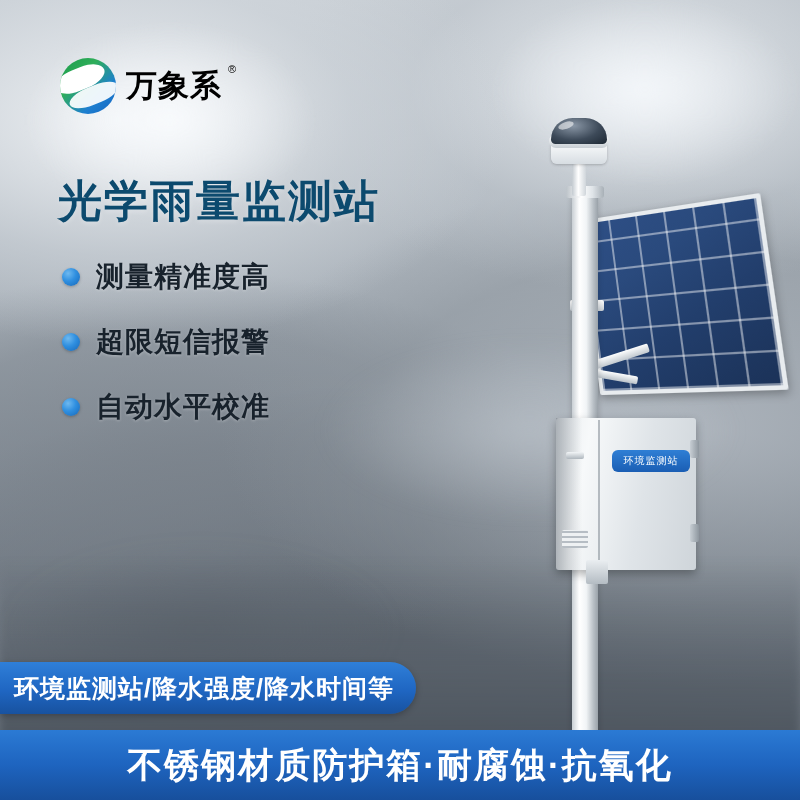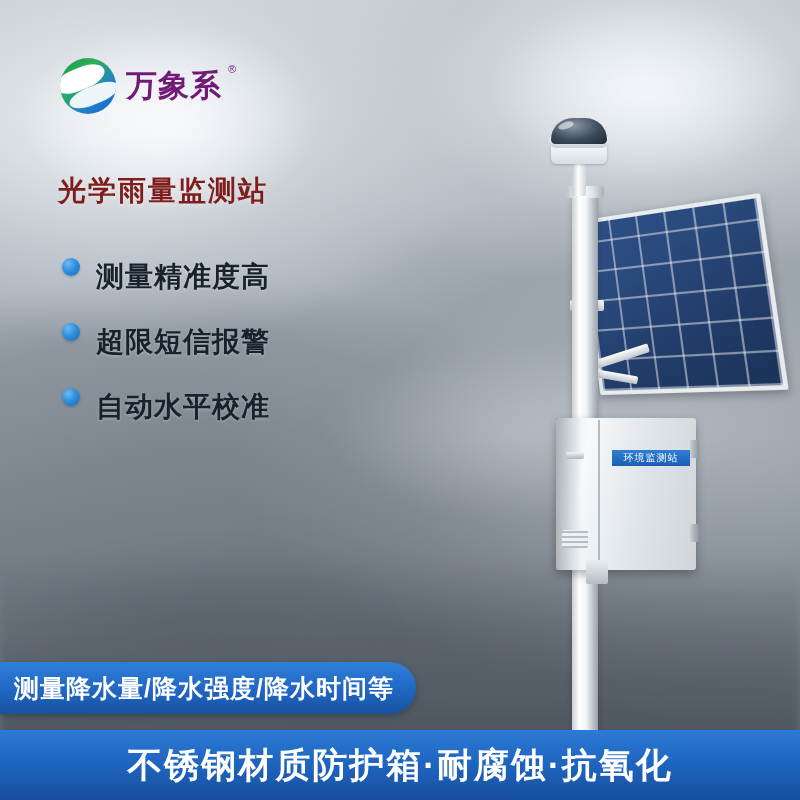--- a/index.html
+++ b/index.html
@@ -69,7 +69,7 @@
     transform:rotate(-22deg);
   }
   .logo-text {
-    position:relative; color:#701a75; font-size:31px; font-weight:bold;
+    position:relative; color:#000000; font-size:31px; font-weight:bold;
     letter-spacing:1px; font-family:"Liberation Sans", sans-serif;
     text-shadow:0 1px 2px rgba(255,255,255,0.35);
   }

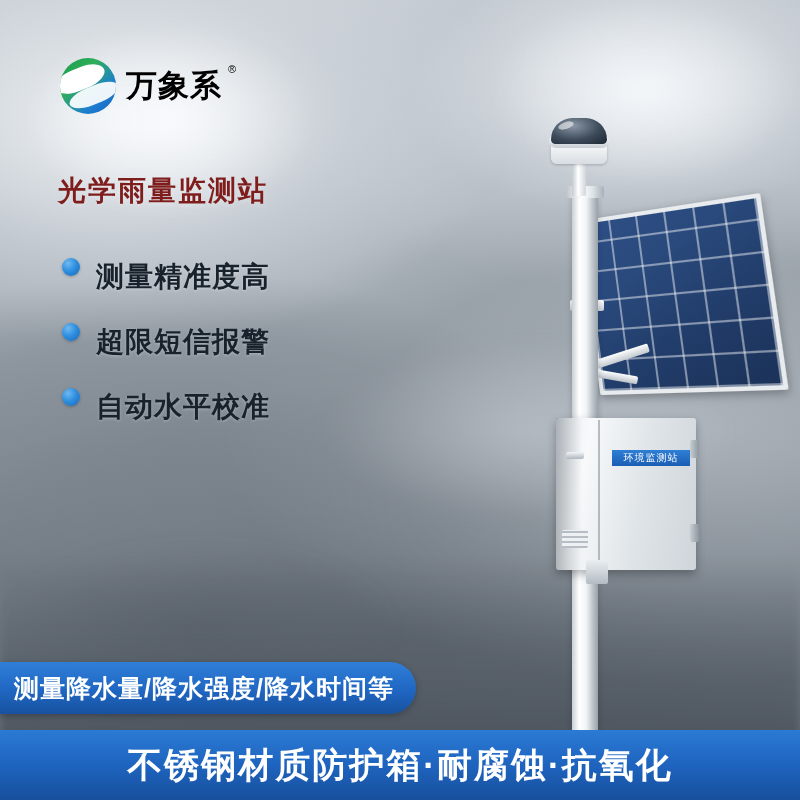--- a/index.html
+++ b/index.html
@@ -80,7 +80,7 @@
   
   .headline {
     position:absolute; left:58px; top:172px;
-    font-size:28px; font-weight:bold; color:#7f1d1d;
+    font-size:44px; font-weight:bold; color:#0c4a6e;
     letter-spacing:2px;
     text-shadow:0 2px 5px rgba(255,255,255,0.28);
   }

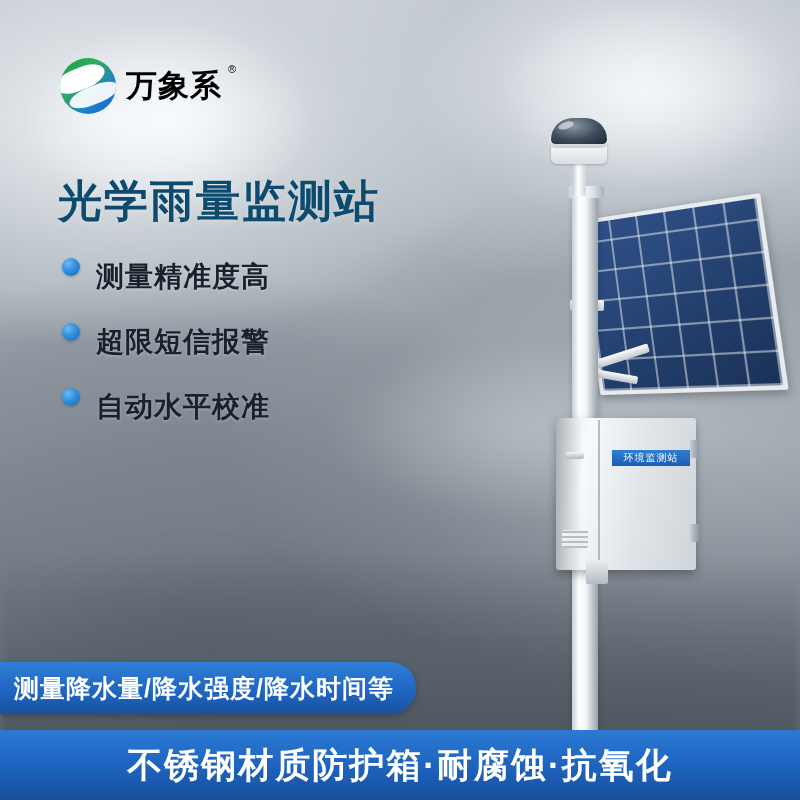--- a/index.html
+++ b/index.html
@@ -90,7 +90,7 @@
     position:absolute; left:62px; top:258px;
     display:flex; flex-direction:column; gap:27px;
   }
-  .bullet-row { display:flex; gap:16px; }
+  .bullet-row { display:flex; align-items:center; gap:16px; }
   .bullet-dot {
     width:18px; height:18px; border-radius:50%;
     background:radial-gradient(circle at 34% 30%, #6fb9ef 0%, #2f8fe0 45%, #1667b8 100%);

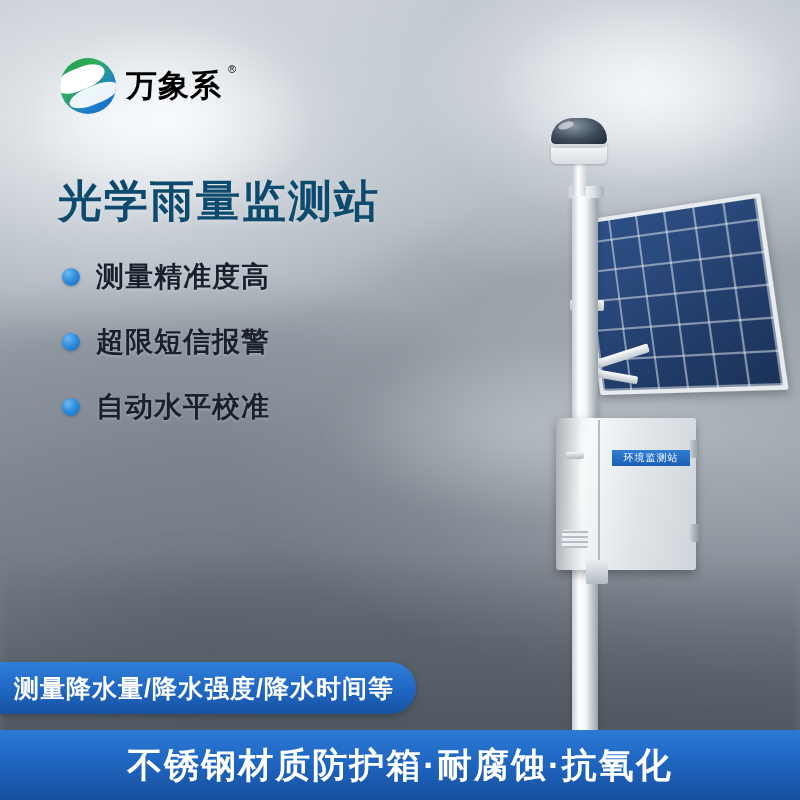--- a/index.html
+++ b/index.html
@@ -214,9 +214,9 @@
     background:rgba(140,148,156,0.6);
   }
   .box-label {
-    position:absolute; left:612px; top:450px; width:78px; height:16px;
+    position:absolute; left:612px; top:450px; width:78px; height:22px;
     background:linear-gradient(180deg,#2f7fd5,#1a5eb4);
-    border-radius:0;
+    border-radius:6px;
     display:flex; align-items:center; justify-content:center;
   }
   .box-label span {

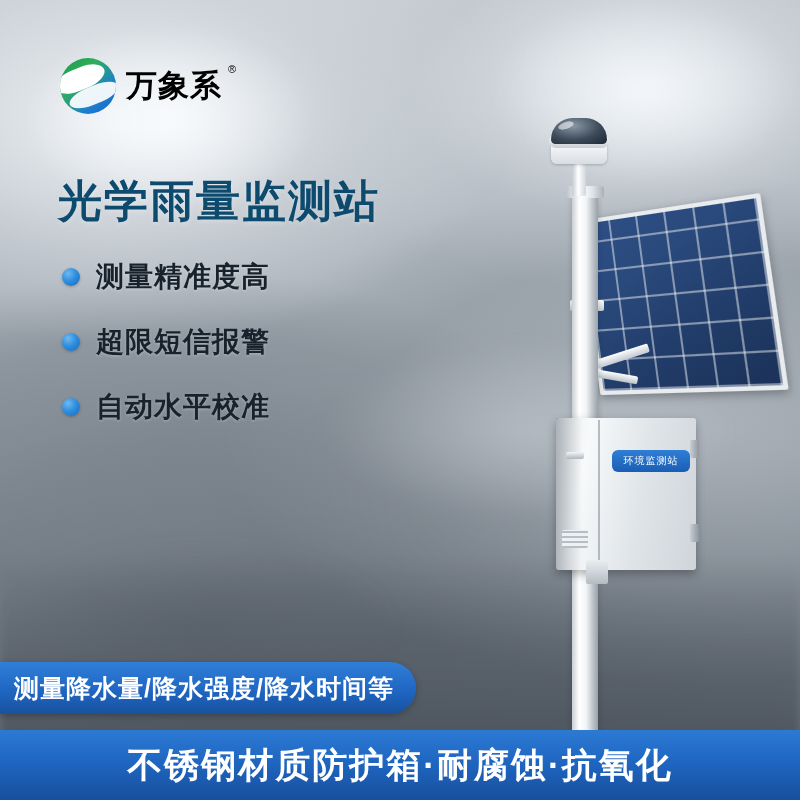--- a/index.html
+++ b/index.html
@@ -309,7 +309,7 @@
   </div>
 
   <div class="ribbon">
-    <span class="ribbon-text">测量降水量/降水强度/降水时间等</span>
+    <span class="ribbon-text">环境监测站/降水强度/降水时间等</span>
   </div>
 
   <div class="bottombar">

